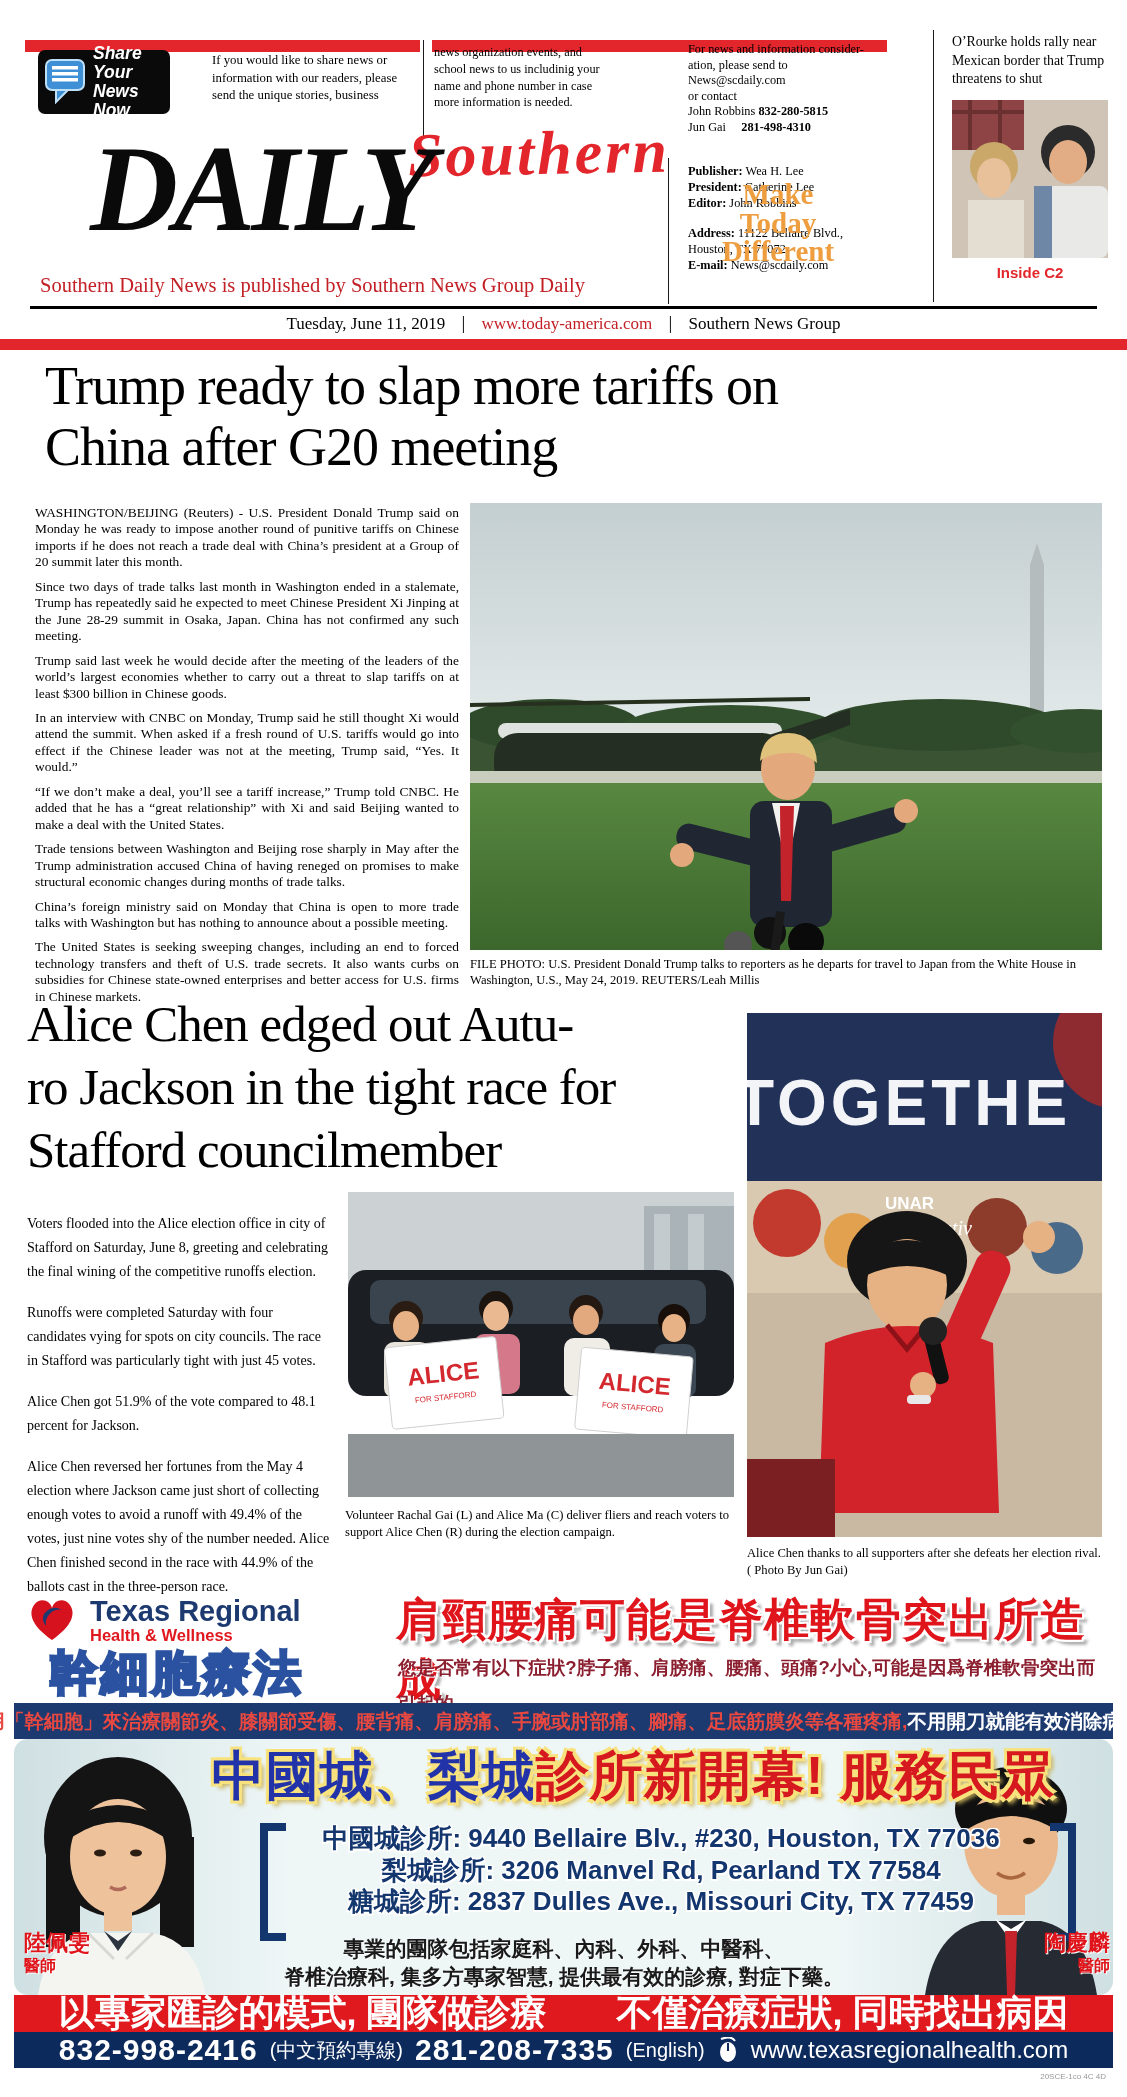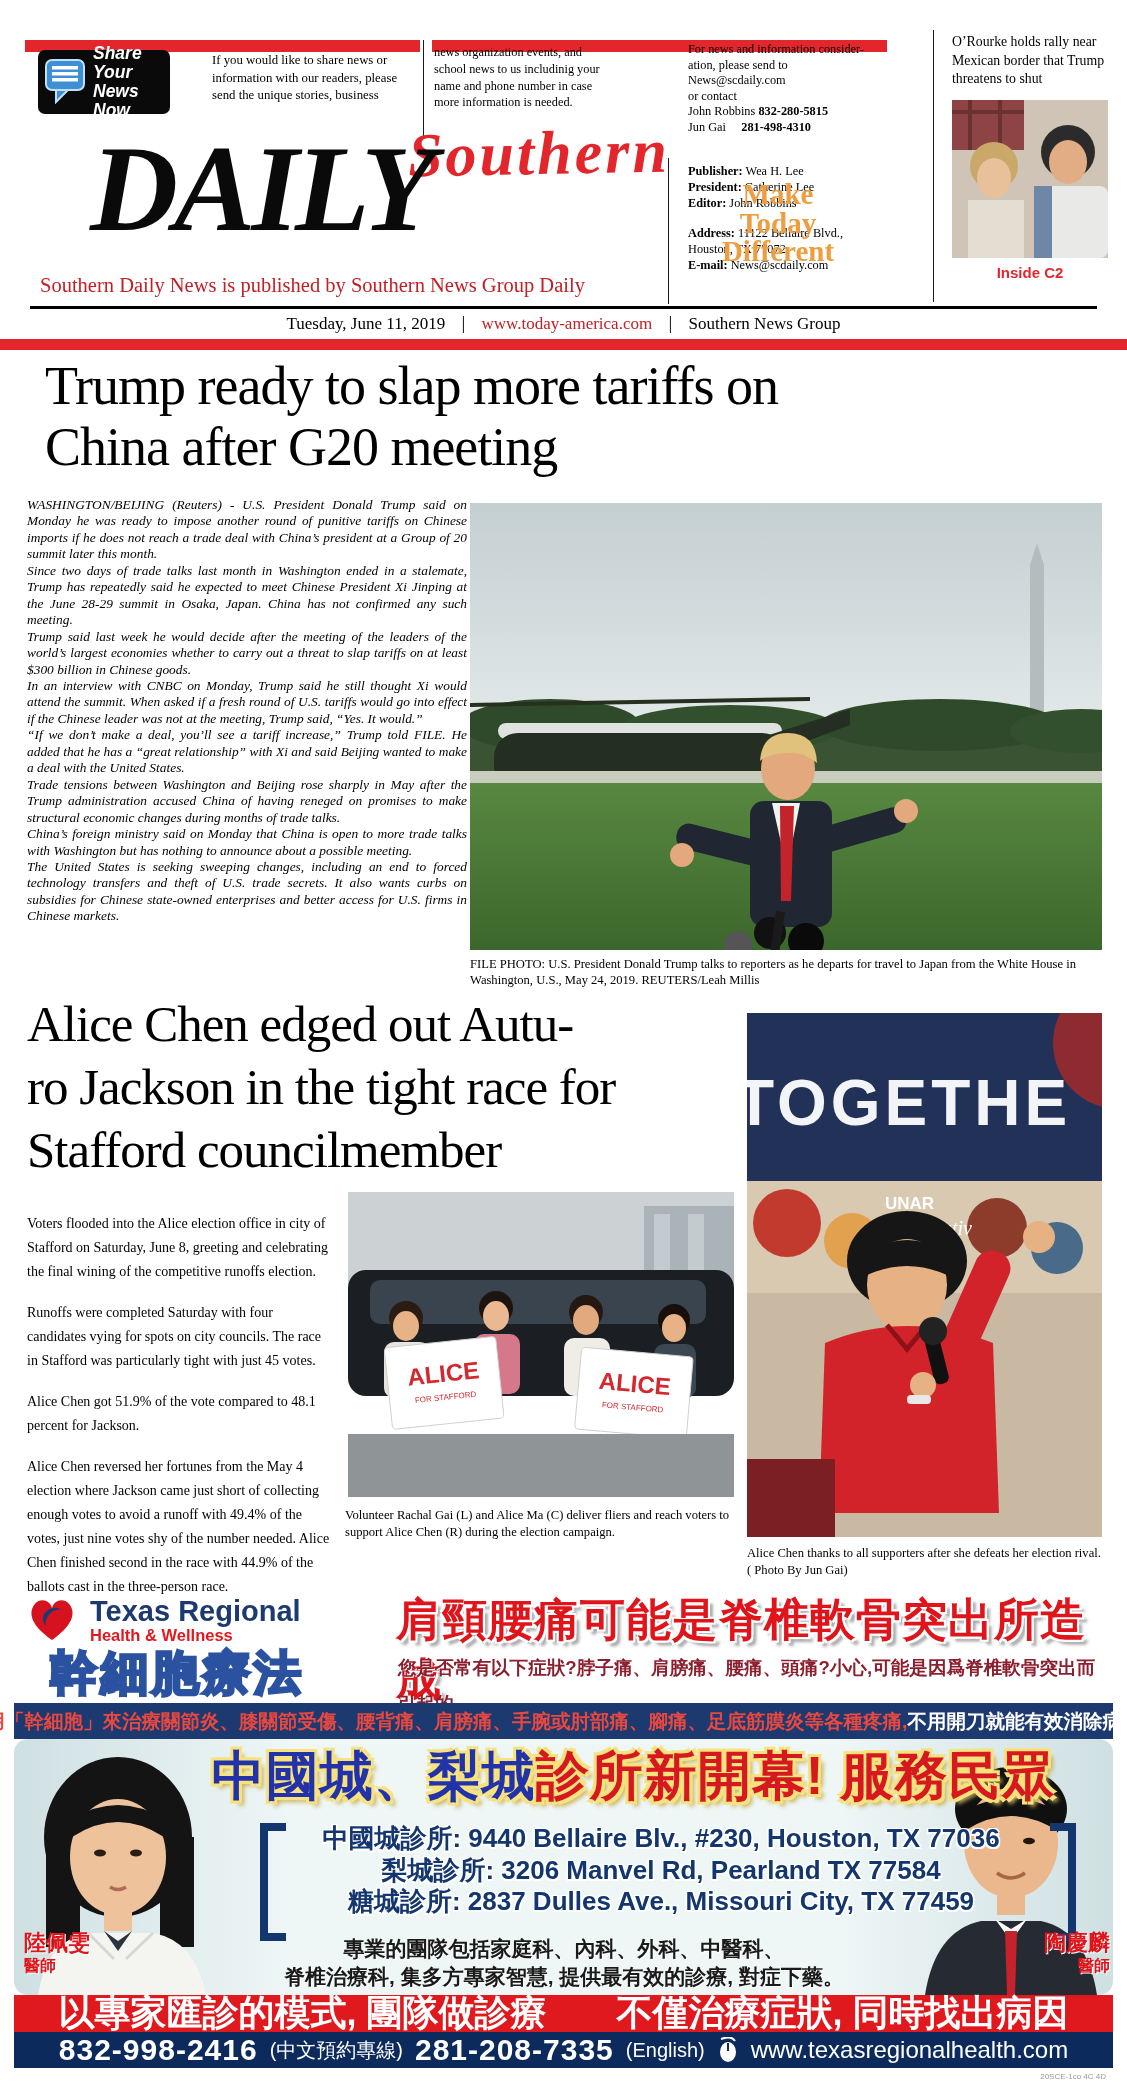--- a/index.html
+++ b/index.html
@@ -42,7 +42,7 @@
   
   .a1-title{left:45px;top:356px;width:880px;font-size:54px;line-height:61px;letter-spacing:-1px;}
   .a1-body{left:27px;top:497px;width:440px;font-size:13.4px;line-height:16.45px;text-align:justify;}
-  .a1-body p{margin:0;font-style:italic;}
+  .a1-body p{margin:8px;}
   .a1-photo{left:470px;top:503px;width:632px;height:447px;overflow:hidden;}
   .a1-caption{left:470px;top:956px;width:640px;font-size:12.6px;line-height:16px;}
 

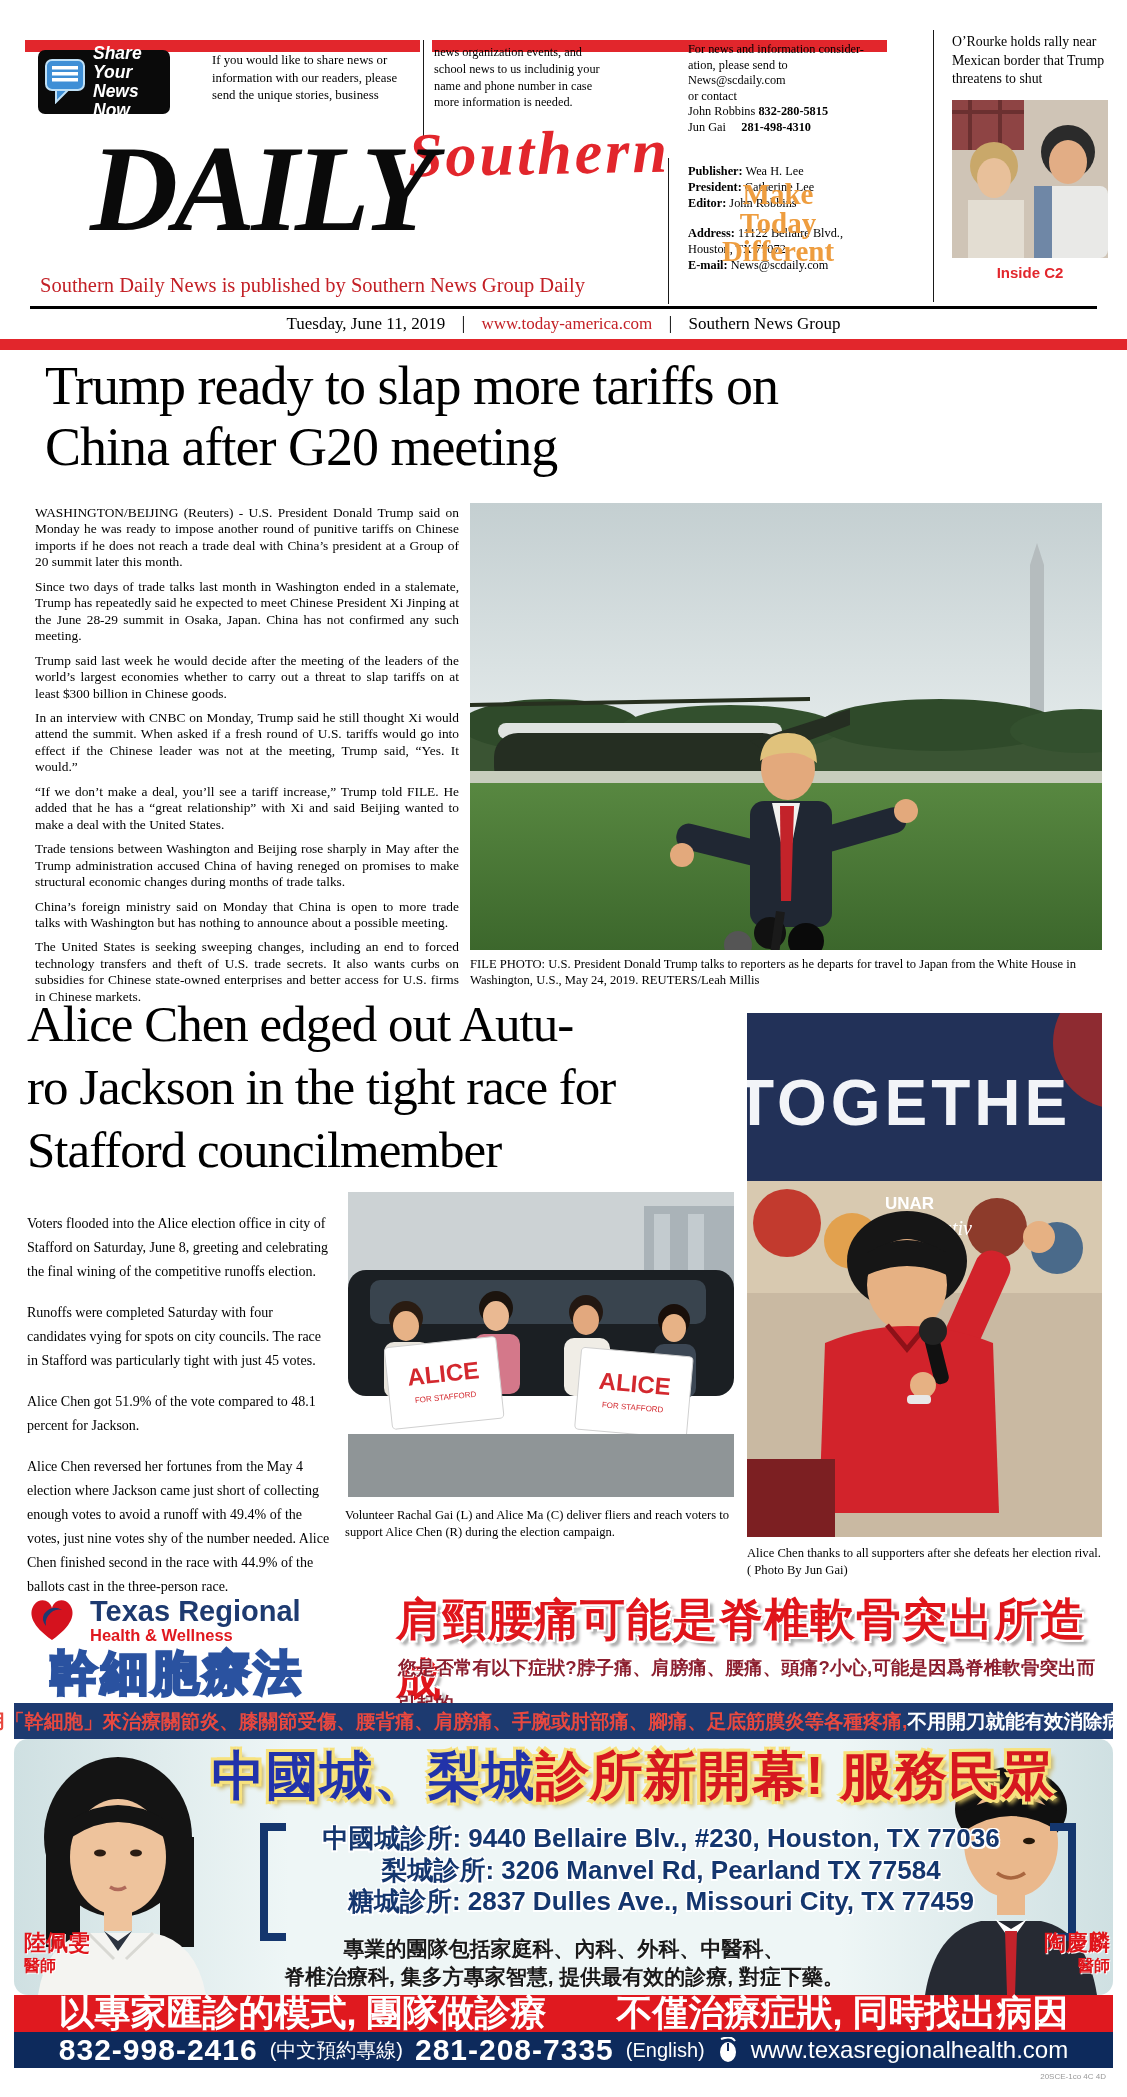--- a/index.html
+++ b/index.html
@@ -200,7 +200,7 @@
     <p>Since two days of trade talks last month in Washington ended in a stalemate, Trump has repeatedly said he expected to meet Chinese President Xi Jinping at the June 28-29 summit in Osaka, Japan. China has not confirmed any such meeting.</p>
     <p>Trump said last week he would decide after the meeting of the leaders of the world’s largest economies whether to carry out a threat to slap tariffs on at least $300 billion in Chinese goods.</p>
     <p>In an interview with CNBC on Monday, Trump said he still thought Xi would attend the summit. When asked if a fresh round of U.S. tariffs would go into effect if the Chinese leader was not at the meeting, Trump said, “Yes. It would.”</p>
-    <p>“If we don’t make a deal, you’ll see a tariff increase,” Trump told FILE. He added that he has a “great relationship” with Xi and said Beijing wanted to make a deal with the United States.</p>
+    <p>“If we don’t make a deal, you’ll see a tariff increase,” Trump told CNBC. He added that he has a “great relationship” with Xi and said Beijing wanted to make a deal with the United States.</p>
     <p>Trade tensions between Washington and Beijing rose sharply in May after the Trump administration accused China of having reneged on promises to make structural economic changes during months of trade talks.</p>
     <p>China’s foreign ministry said on Monday that China is open to more trade talks with Washington but has nothing to announce about a possible meeting.</p>
     <p>The United States is seeking sweeping changes, including an end to forced technology transfers and theft of U.S. trade secrets. It also wants curbs on subsidies for Chinese state-owned enterprises and better access for U.S. firms in Chinese markets.</p>

